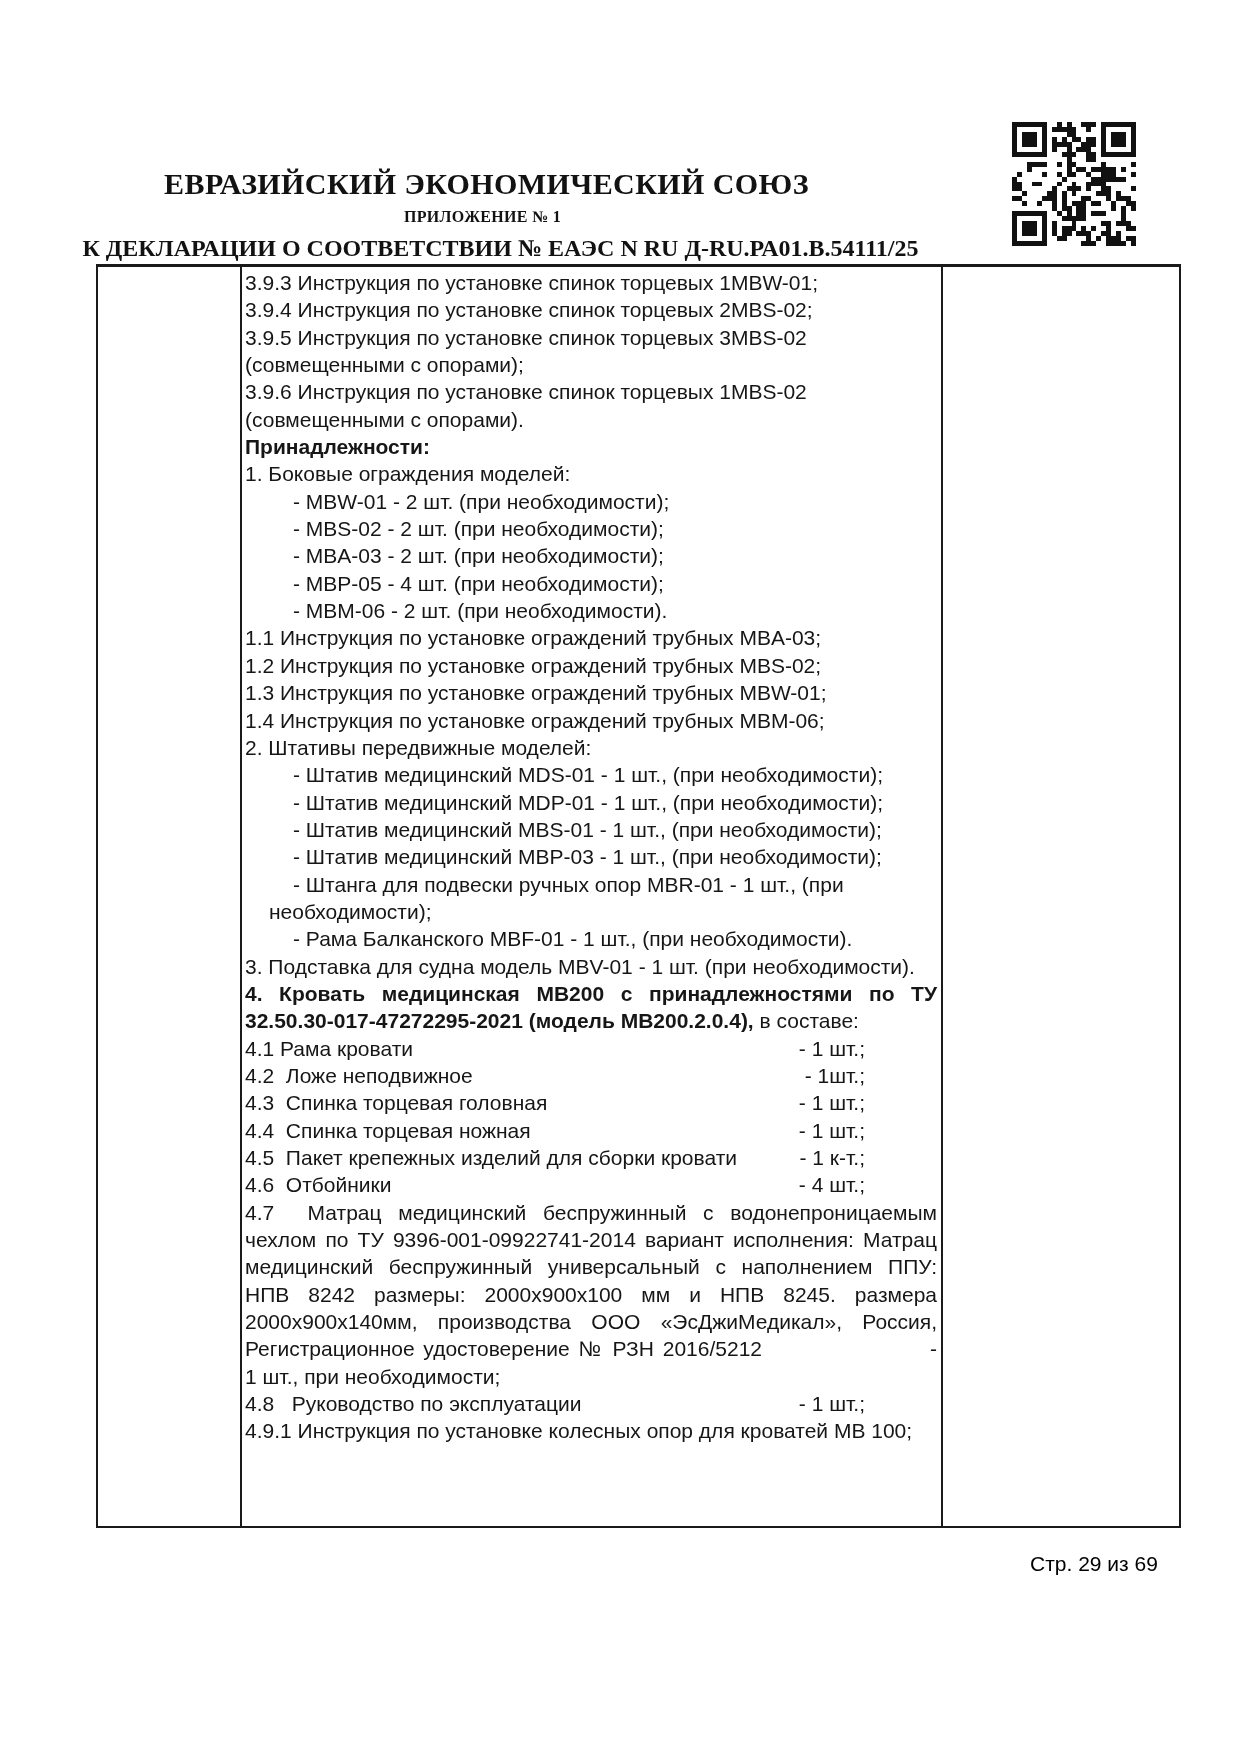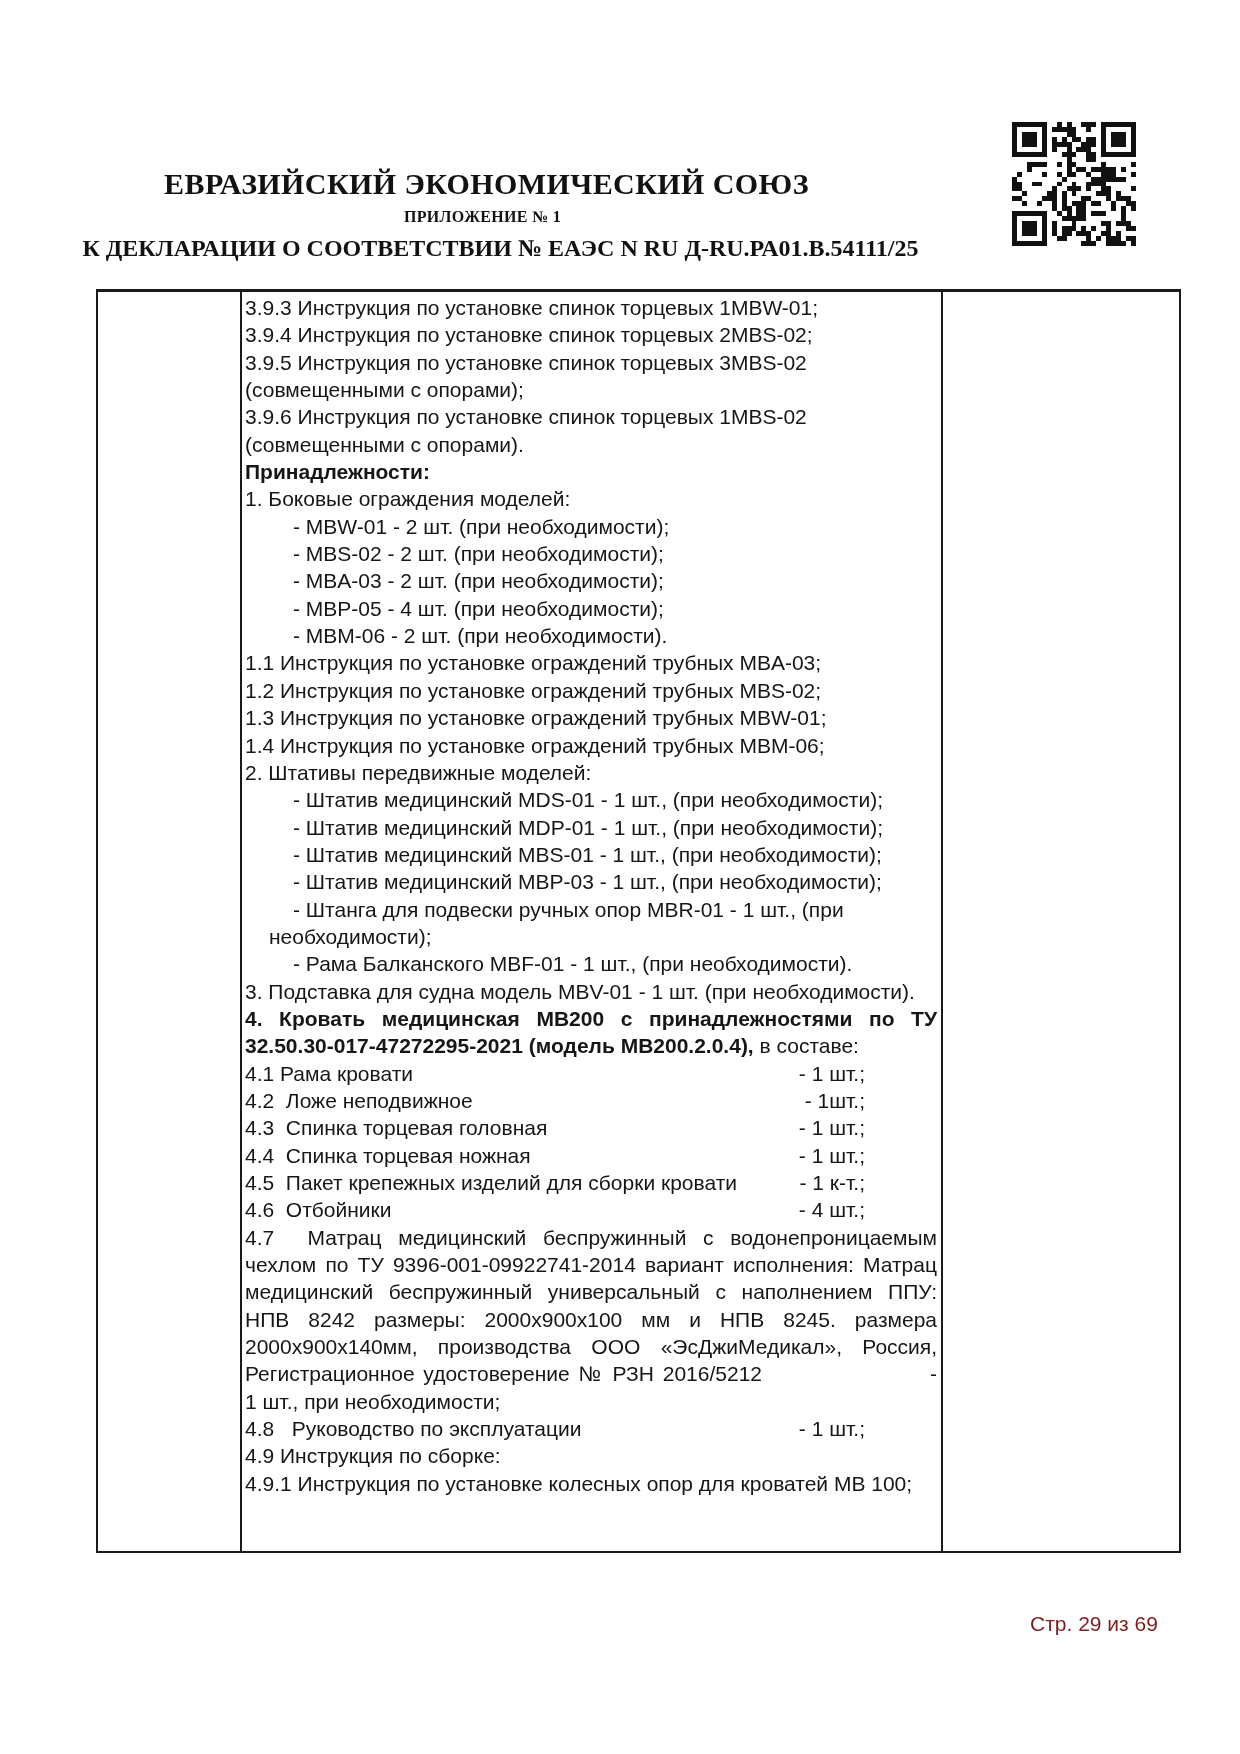--- a/index.html
+++ b/index.html
@@ -26,7 +26,7 @@
     width:124px; height:124px;
   }
   .doc-table {
-    position:absolute; left:96px; top:289px;
+    position:absolute; left:96px; top:264px;
     width:1085px; height:1264px;
     box-sizing:border-box;
     border:2px solid #1a1a1a;

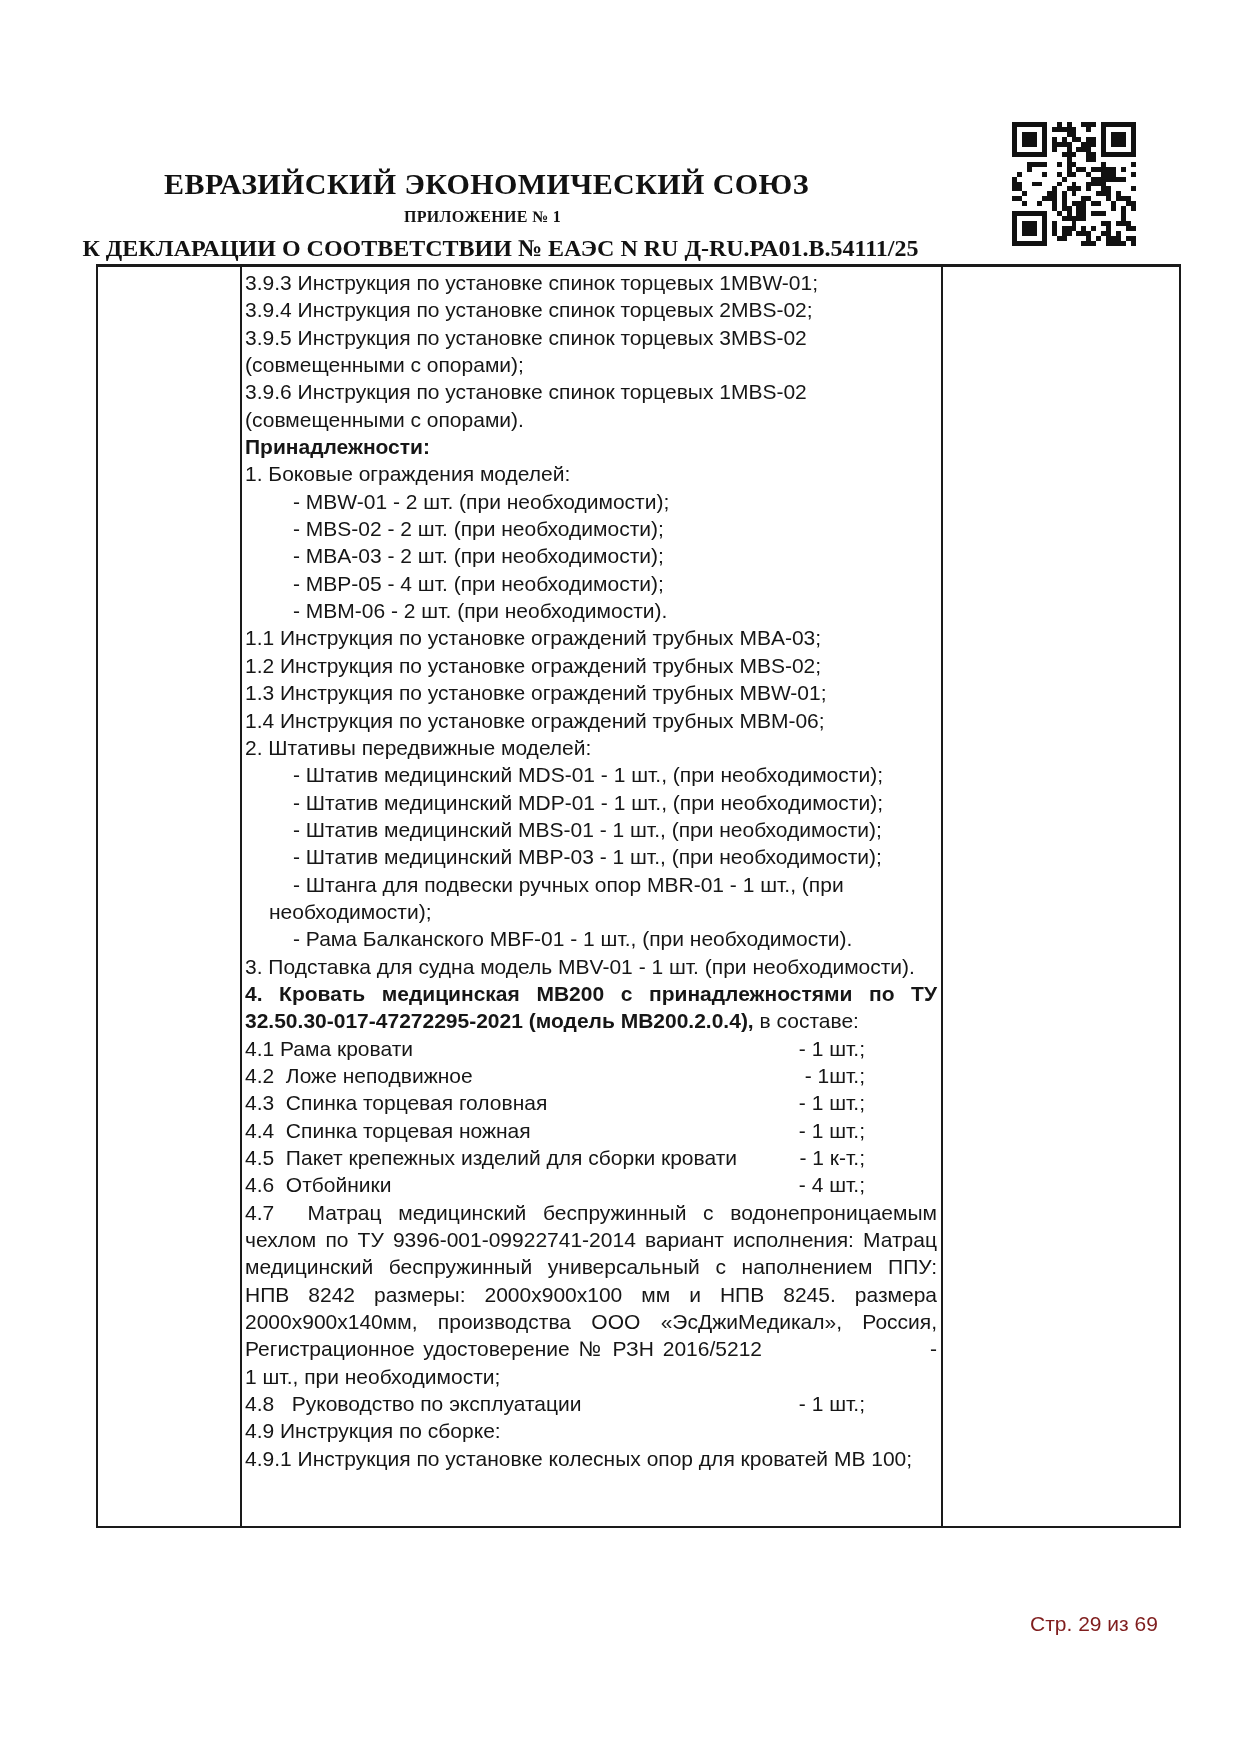--- a/index.html
+++ b/index.html
@@ -335,7 +335,6 @@
         <span class="rt">4.8 &nbsp; Руководство по эксплуатации</span>
         <span class="rq">- 1 шт.;</span>
       </p>
-      <p class="row"><span class="rt">4.9 Инструкция по сборке:</span></p>
       <p class="row"><span class="rt">4.9.1 Инструкция по установке колесных опор для кроватей МВ 100;</span></p>
     </div>
   <div class="col-right"></div>

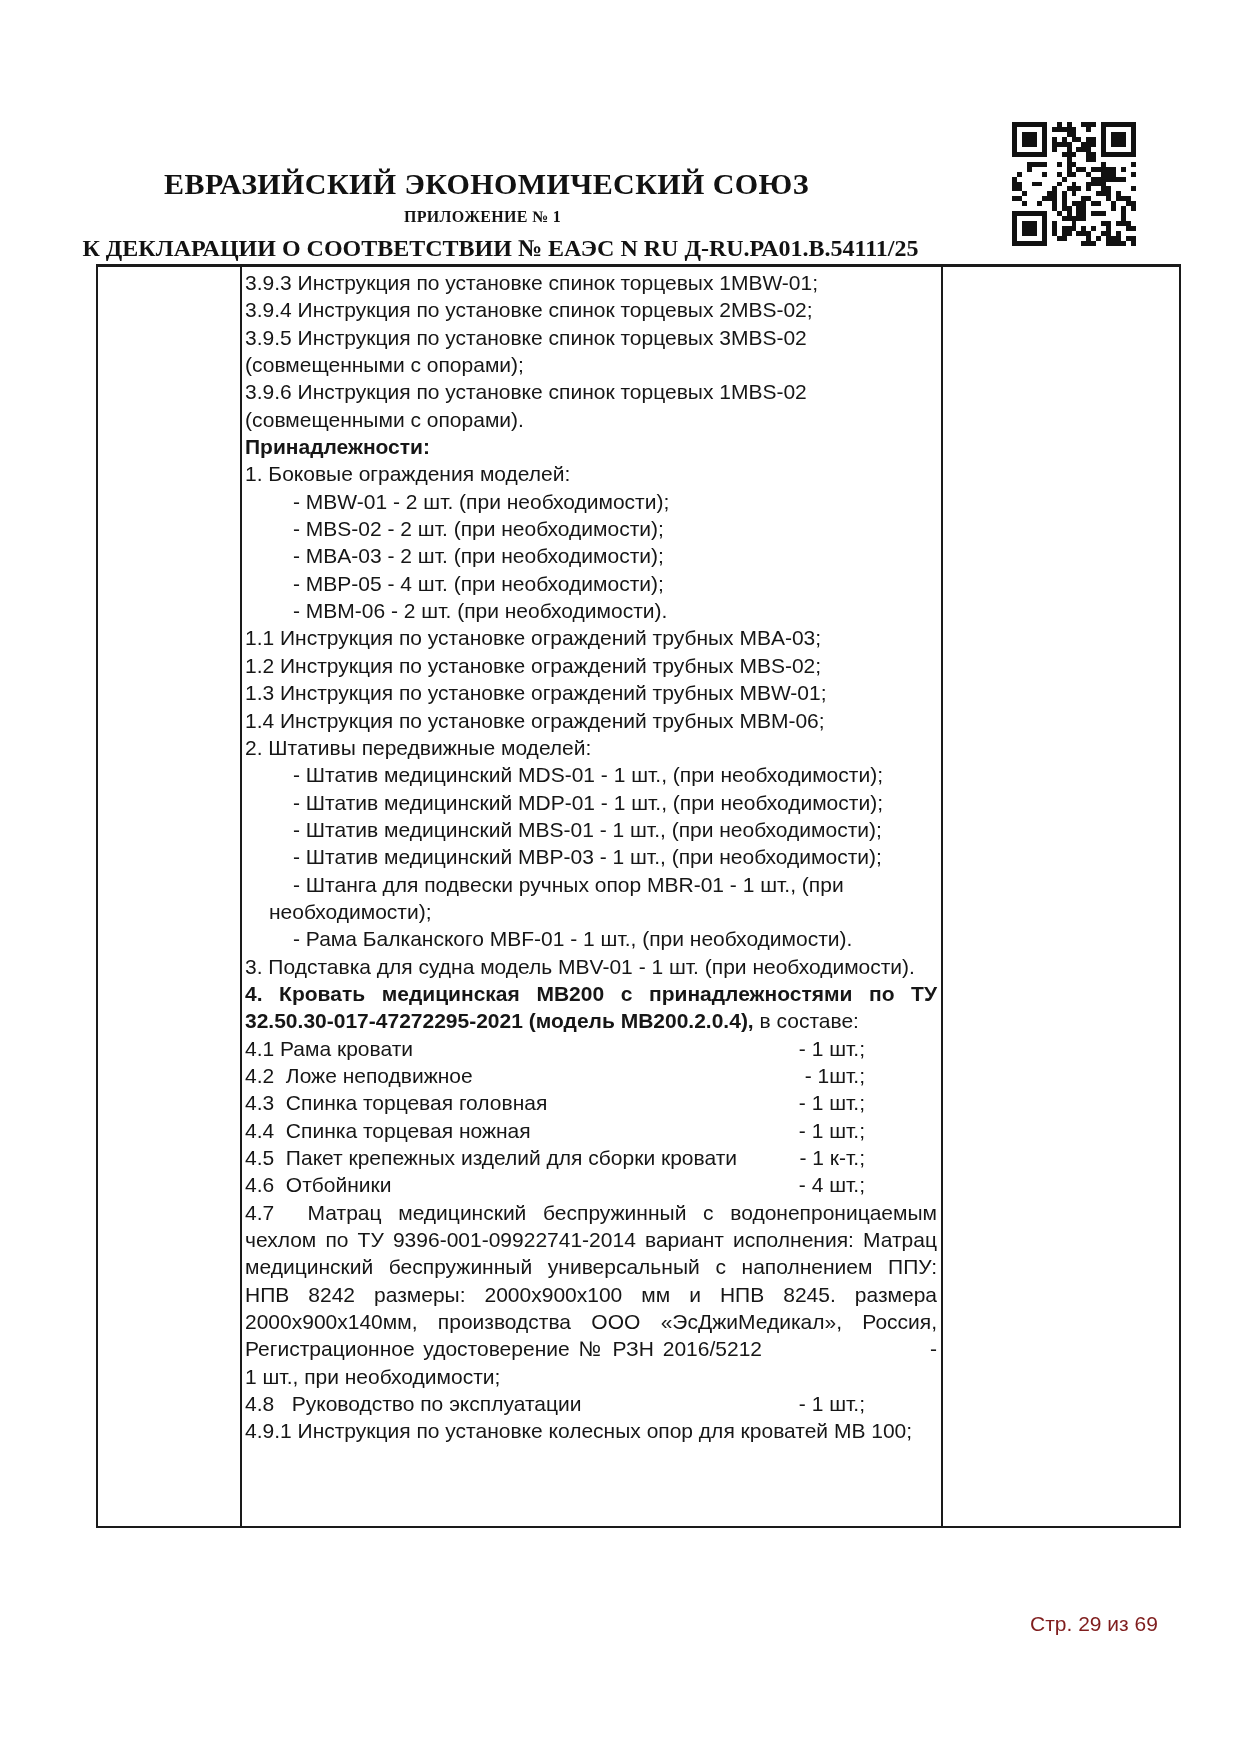--- a/index.html
+++ b/index.html
@@ -54,8 +54,8 @@
   .qrow .rq { padding-right:72px; white-space:nowrap; }
   .gap { display:inline-block; width:168px; }
   .page-num {
-    position:absolute; left:1030px; top:1612px;
-    font-size:21px; color:#7f1d1d;
+    position:absolute; left:1030px; top:1552px;
+    font-size:21px; color:#000000;
   }
 </style>
 </head>

